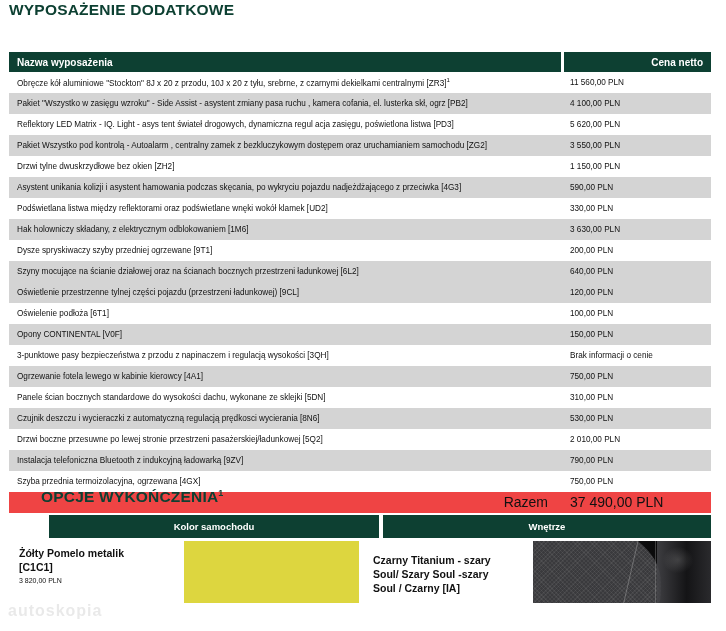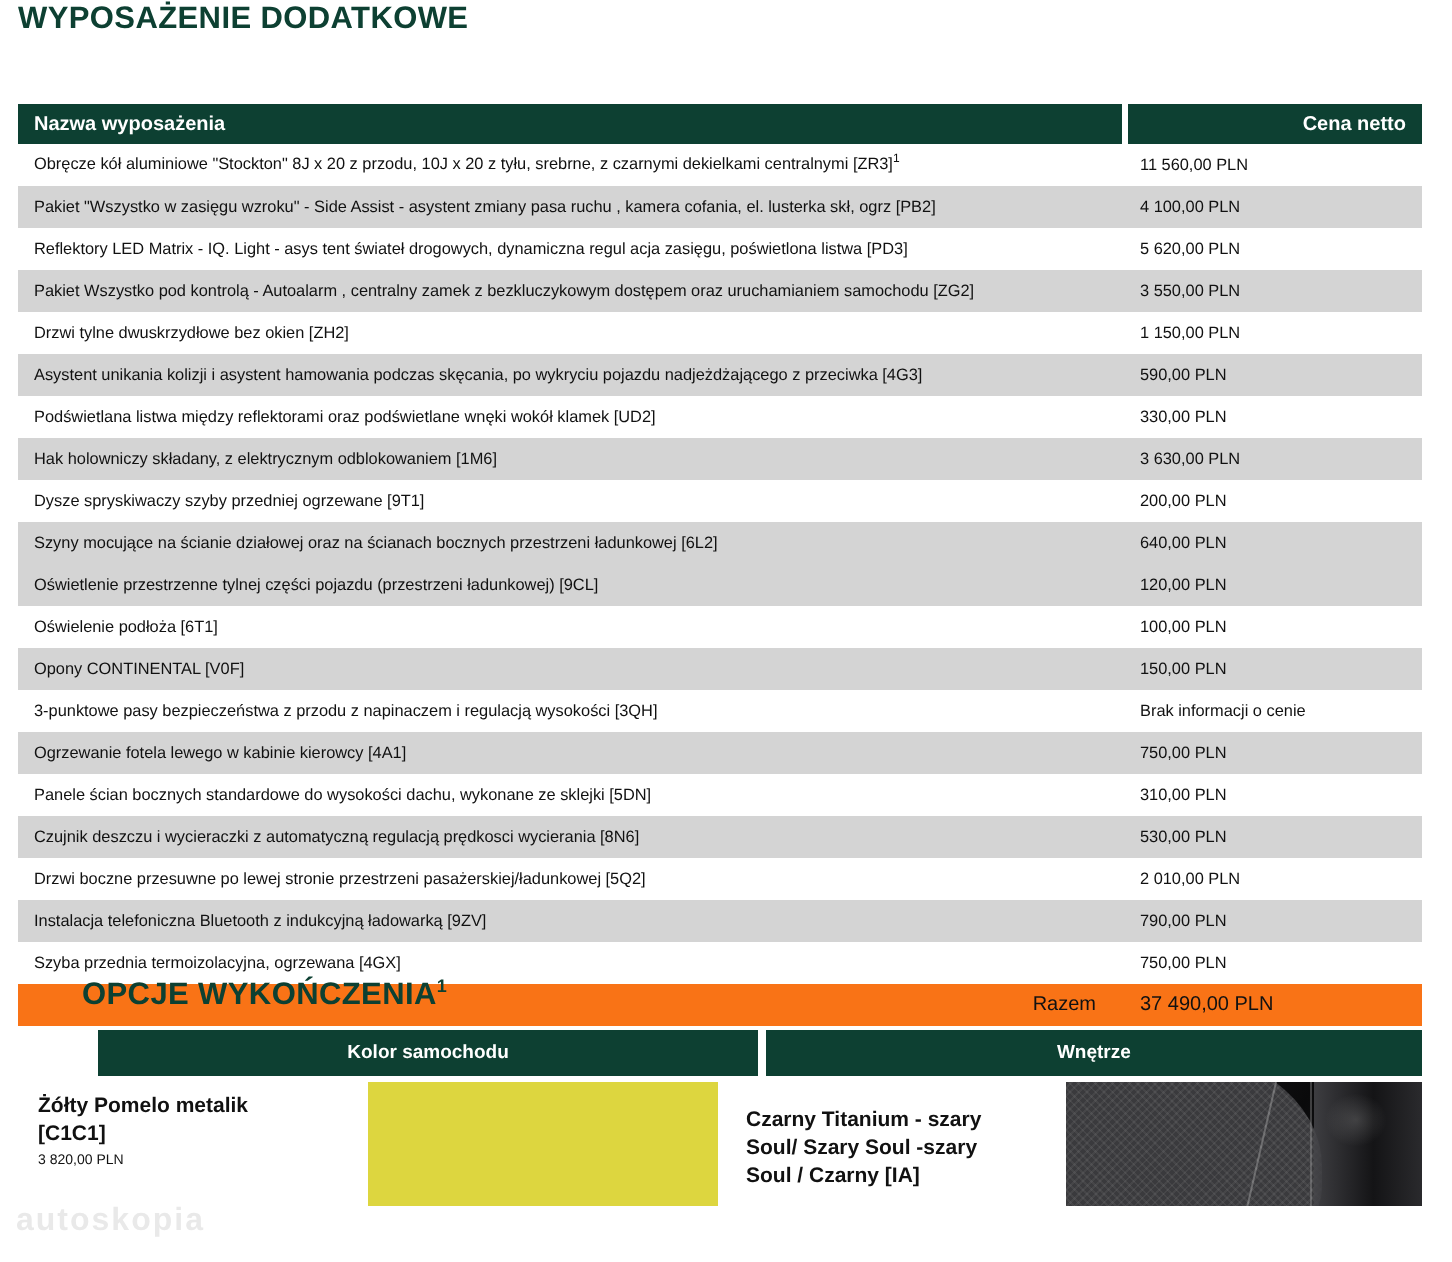--- a/index.html
+++ b/index.html
@@ -102,8 +102,8 @@
   }
 
   .equip-table tr.row-total td {
-    background: #f97316;
-    font-size: 10px;
+    background: #ef4444;
+    font-size: 14px;
   }
   .equip-table tr.row-total td.td-name {
     text-align: right;

